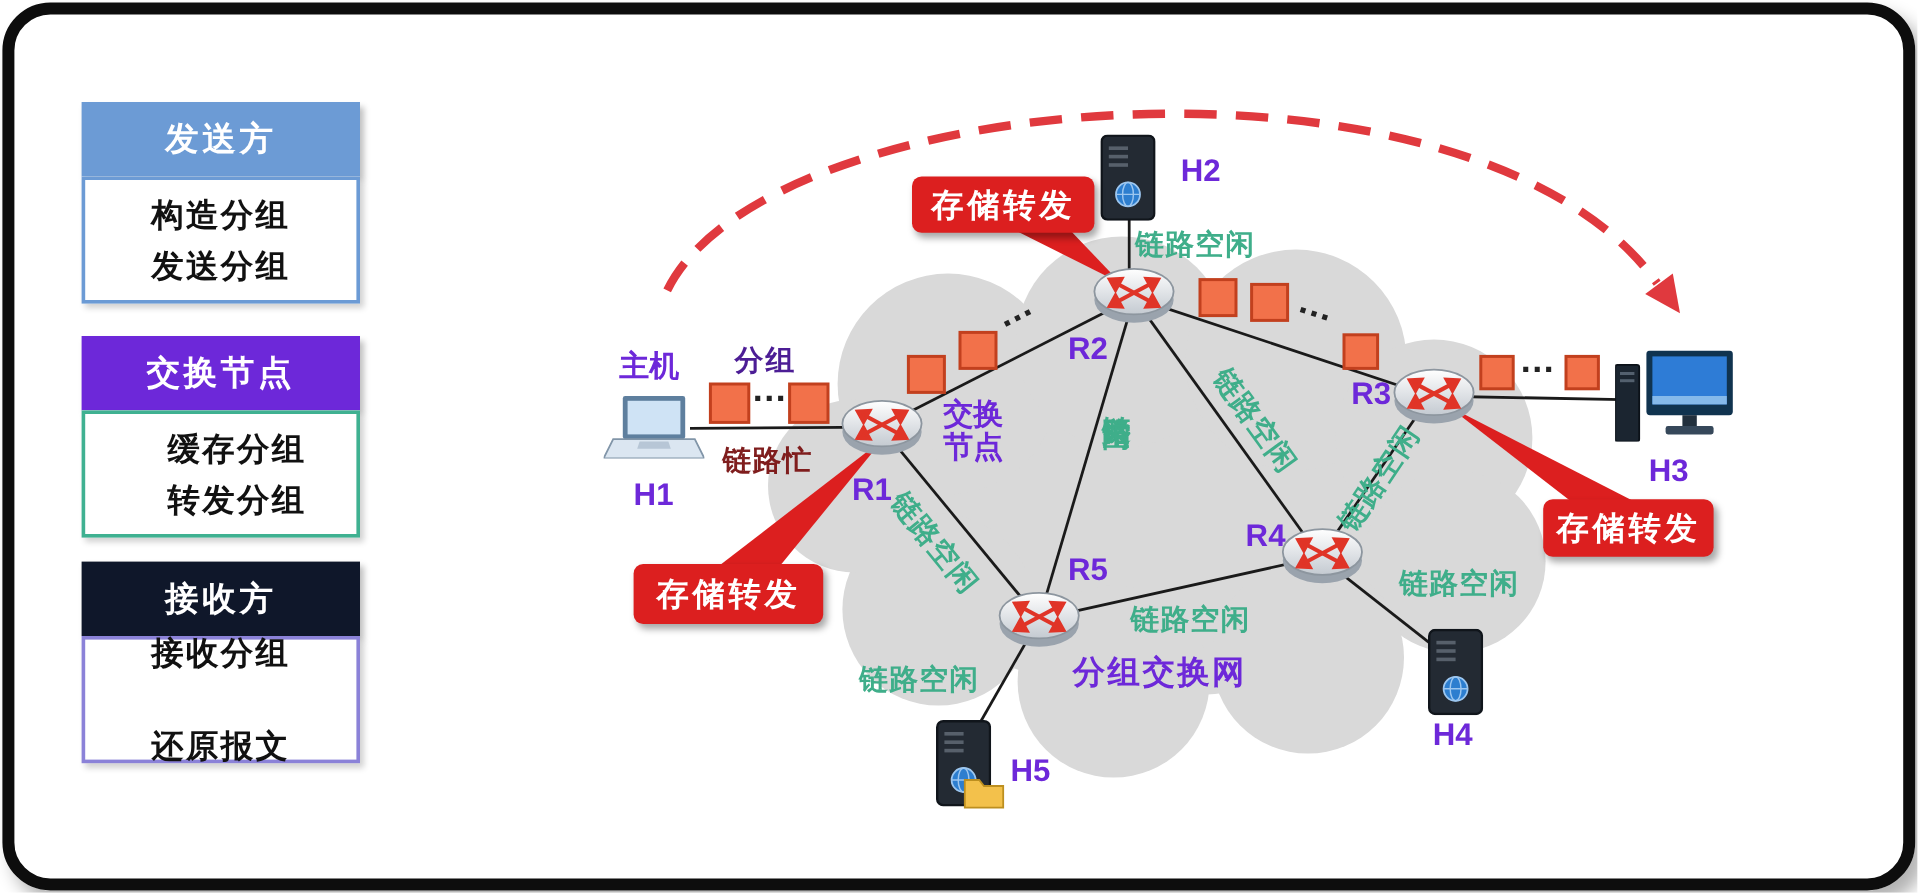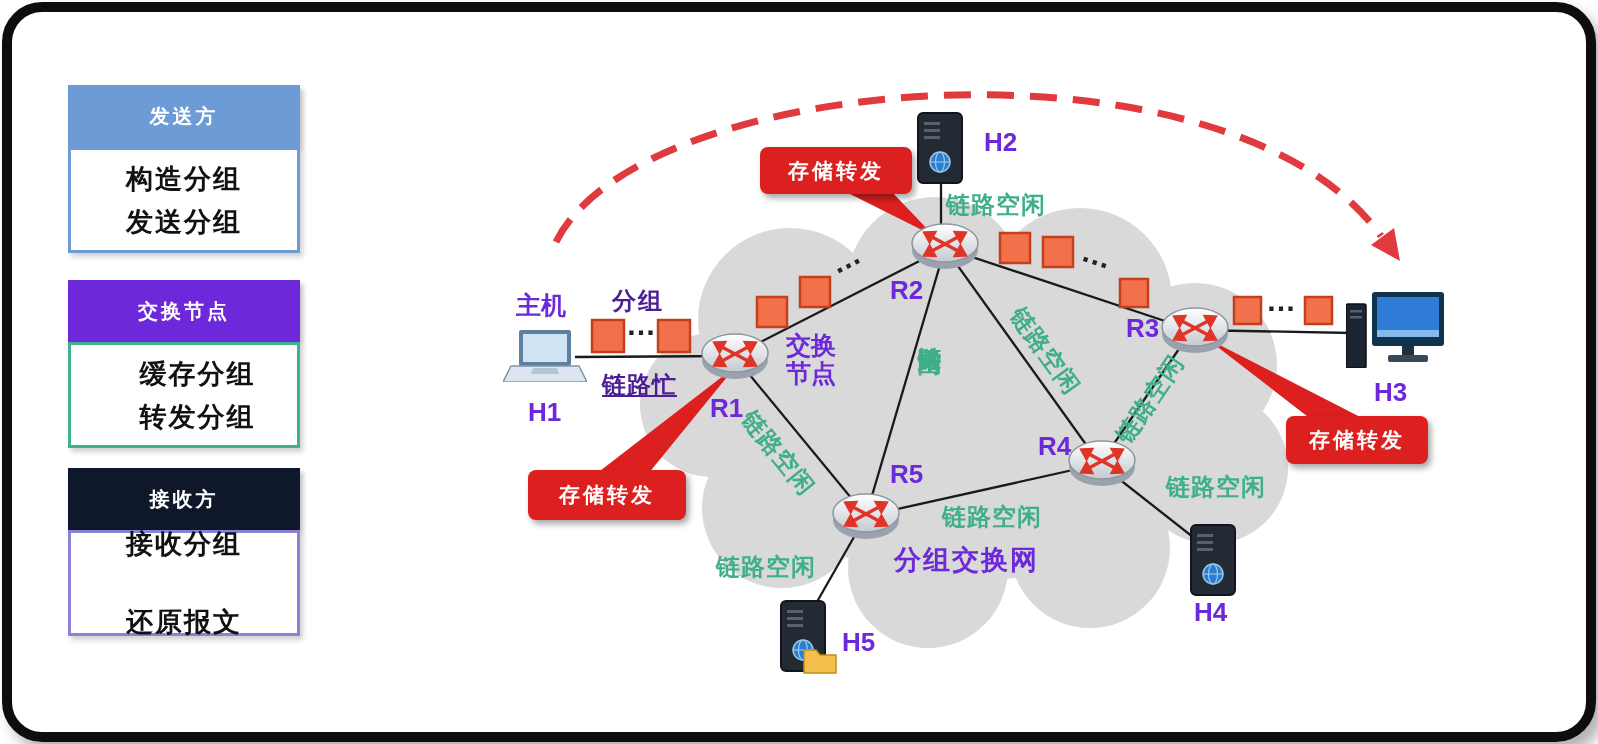--- a/index.html
+++ b/index.html
@@ -11,7 +11,7 @@
   
   .legend-box{position:absolute;left:68px;width:232px;}
   .legend-head{height:62px;display:flex;align-items:center;justify-content:center;
-    color:#fff;font-size:20px;font-weight:bold;letter-spacing:3px;box-shadow:3px 4px 5px rgba(0,0,0,.25);}
+    color:#fff;font-size:28px;font-weight:bold;letter-spacing:3px;box-shadow:3px 4px 5px rgba(0,0,0,.25);}
   .legend-body{height:100px;background:#fff;border:3px solid #6d28d9;display:flex;flex-direction:column;
     align-items:center;justify-content:center;gap:7px;font-size:27px;font-weight:bold;color:#111;
     box-shadow:3px 4px 5px rgba(0,0,0,.18);letter-spacing:2px;}

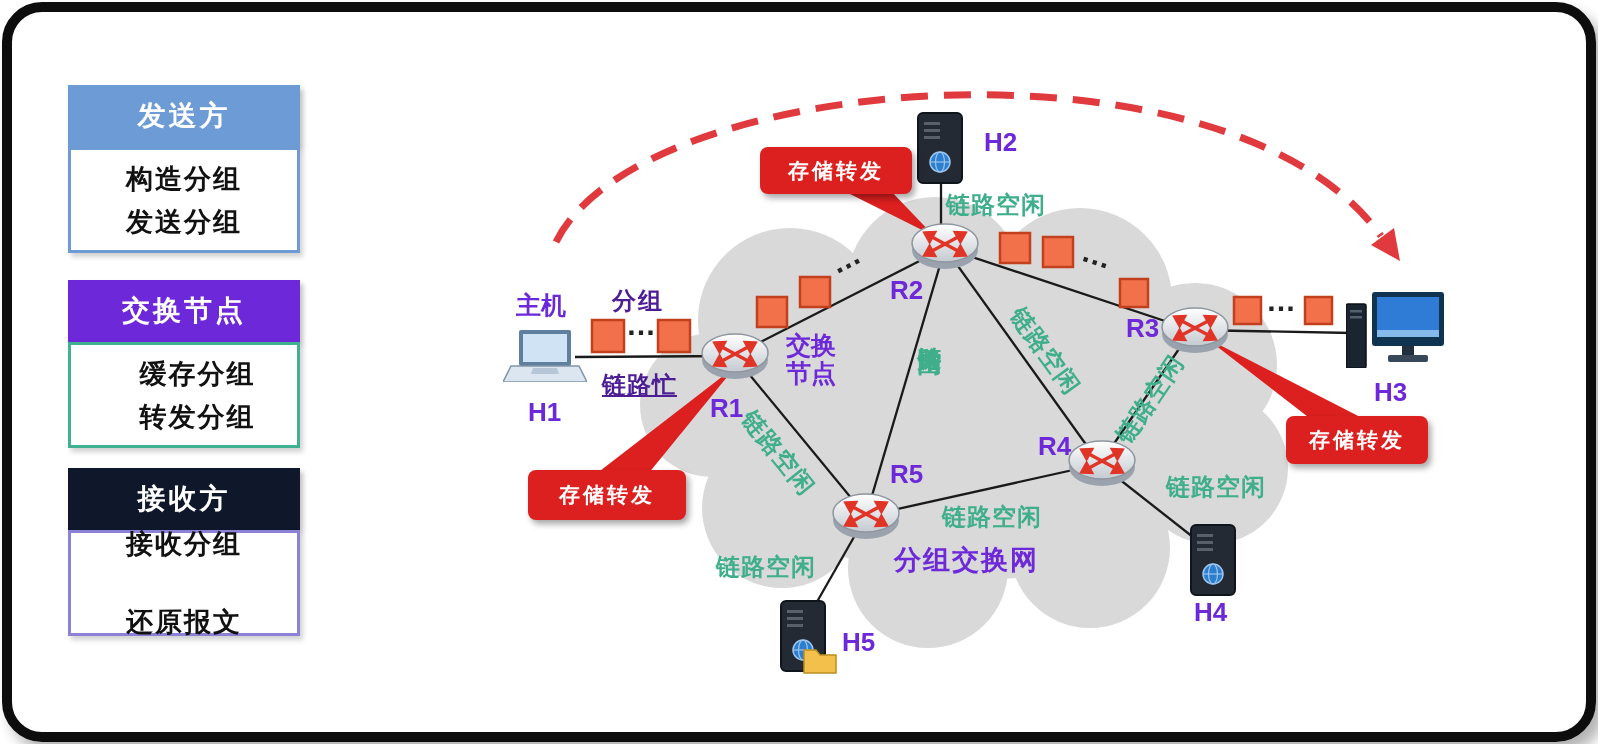--- a/index.html
+++ b/index.html
@@ -31,7 +31,7 @@
   .ellipsis{position:absolute;font-weight:bold;color:#222;font-size:30px;text-align:center;line-height:1;transform-origin:center;}
 
   
-  .callout{position:absolute;background:#dc1f1f;color:#fff;font-weight:bold;font-size:21px;
+  .callout{position:absolute;background:#dc1f1f;color:#fff;font-weight:bold;font-size:27px;
     display:flex;align-items:center;justify-content:center;border-radius:8px;letter-spacing:3px;
     box-shadow:3px 4px 6px rgba(0,0,0,.35);}
 </style>

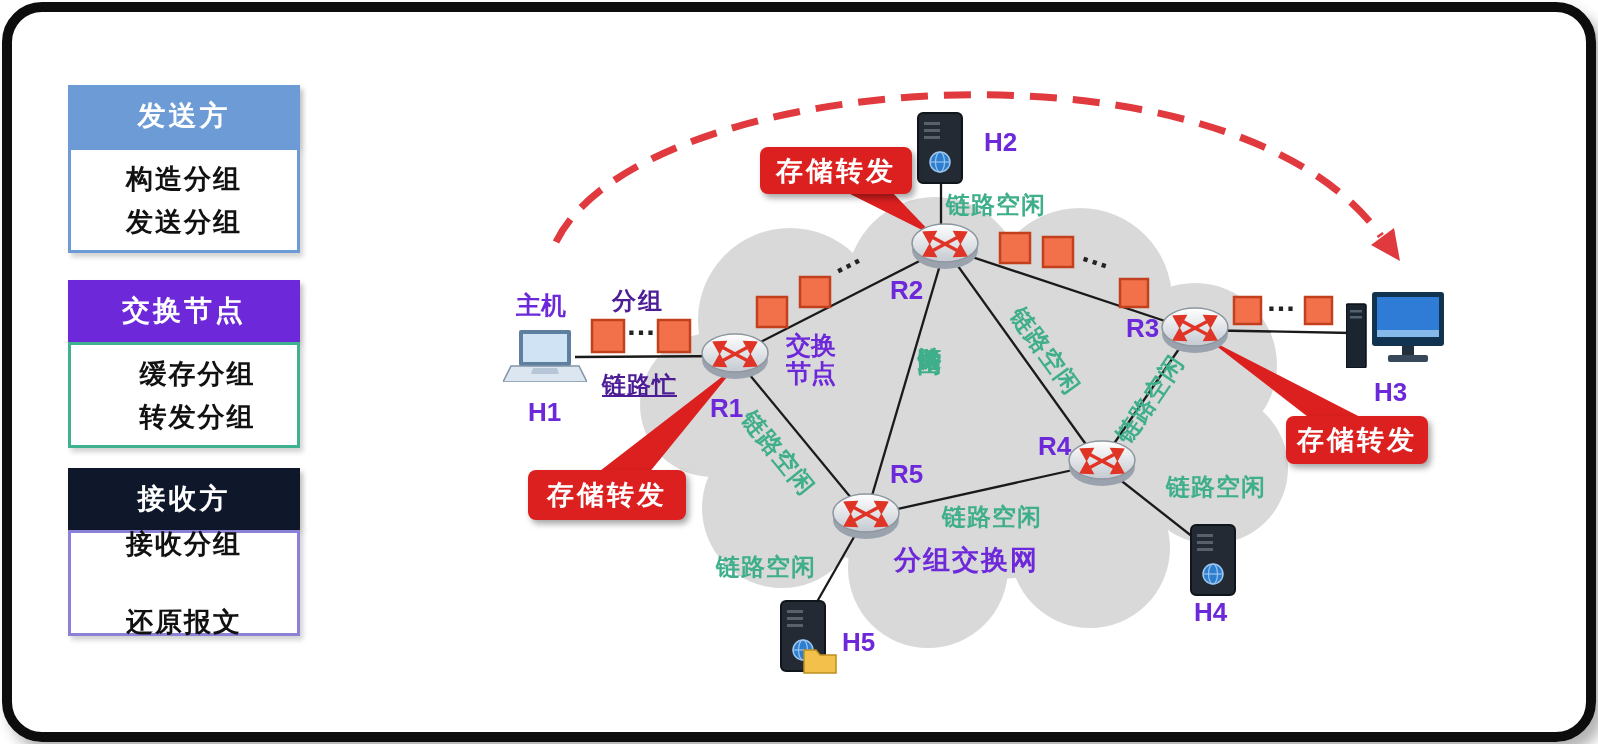--- a/index.html
+++ b/index.html
@@ -24,7 +24,7 @@
   .lbl.small{font-size:25px;}
   .lbl.big{font-size:27px;letter-spacing:2px;}
   .lbl.green{color:#3fae8a;font-size:24px;letter-spacing:1px;}
-  .lbl.red{color:#4c1d95;font-size:24px;letter-spacing:1px;text-decoration:underline;}
+  .lbl.red{color:#7f1d1d;font-size:24px;letter-spacing:1px;}
   .lbl.orange{color:#4c1d95;font-size:24px;letter-spacing:2px;}
   .rot{width:110px;text-align:center;transform-origin:center;}
   .vlbl{writing-mode:vertical-rl;text-orientation:upright;letter-spacing:3px;}

